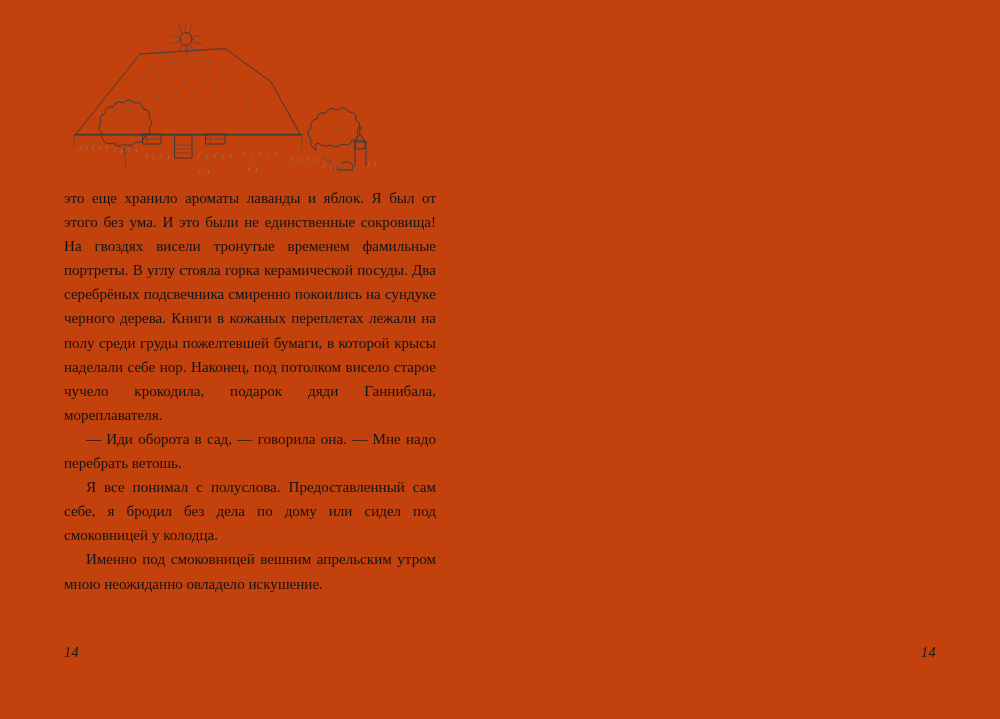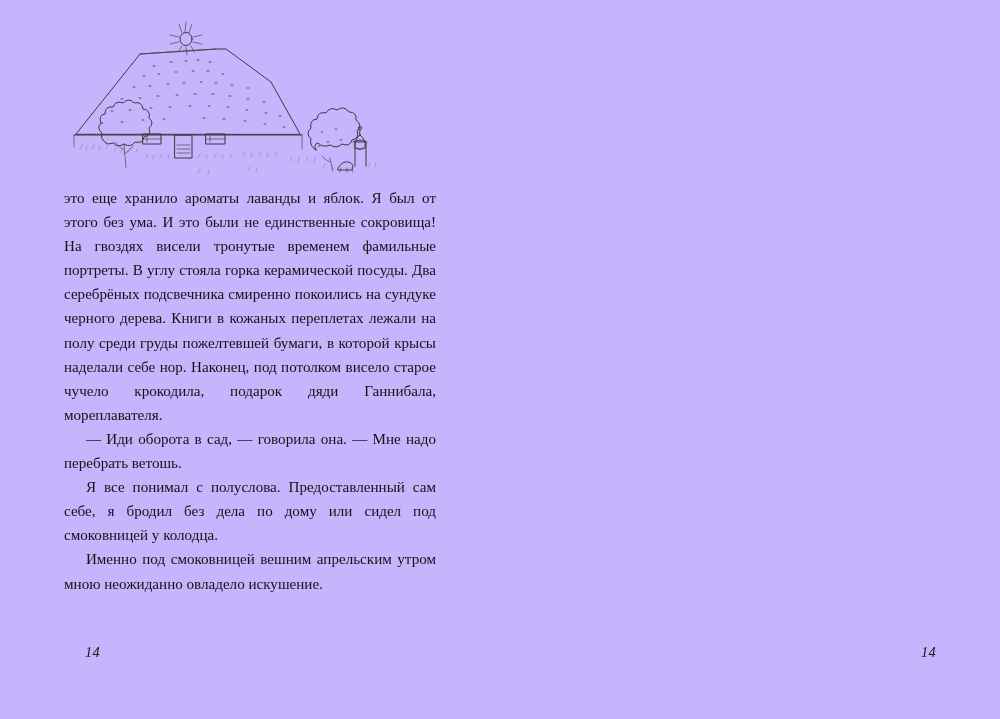--- a/index.html
+++ b/index.html
@@ -26,7 +26,7 @@
     position: relative;
     width: 500px;
     height: 719px;
-    background: #c4b5fd;
+    background: #c2410c;
   }
 
   

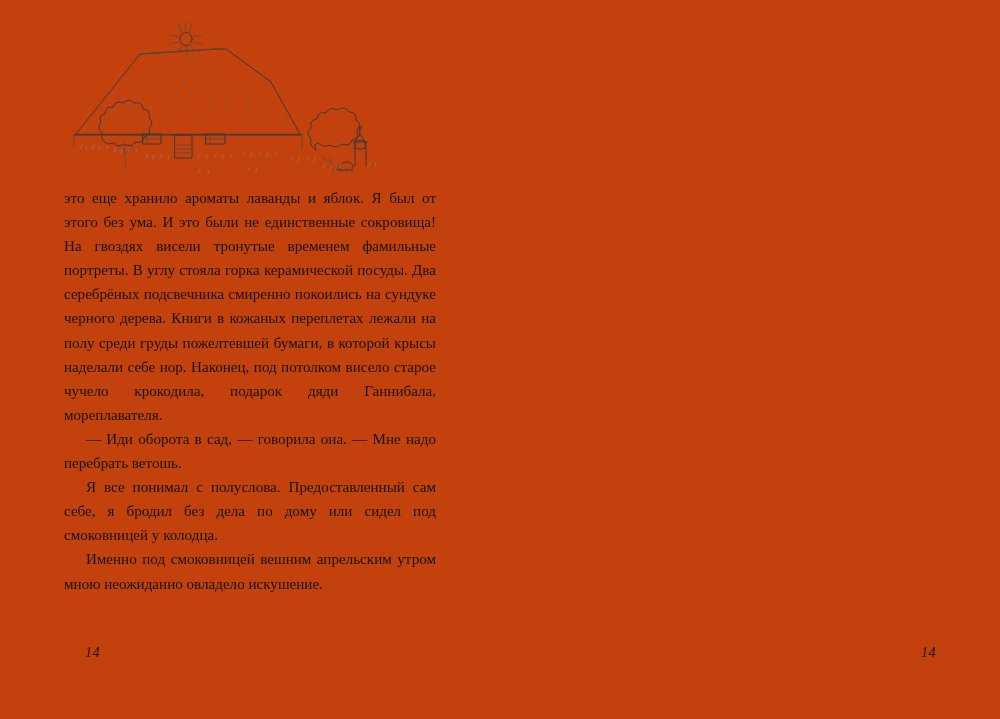--- a/index.html
+++ b/index.html
@@ -71,7 +71,6 @@
     font-size: 14.4px;
     color: #1a1a1a;
     letter-spacing: 0.3px;
-    margin-left: 21px;
   }
   .folio.left  { left: 64px; }
   .folio.right { right: 64px; }

